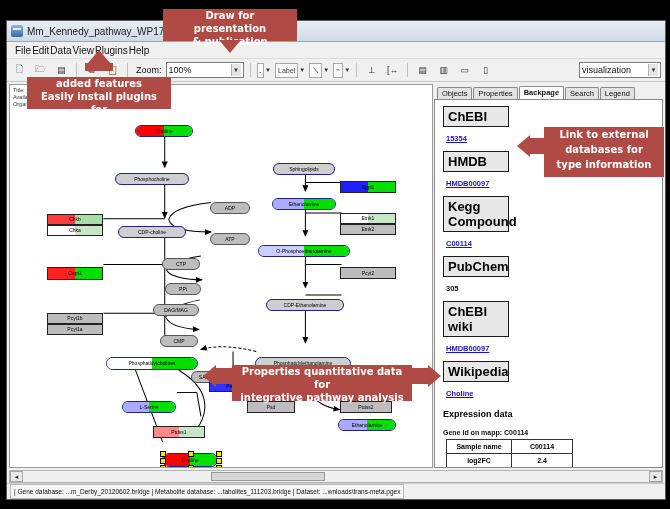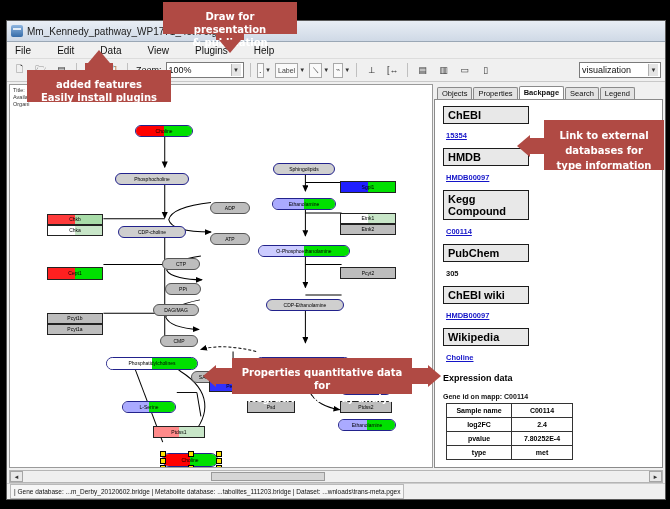--- a/index.html
+++ b/index.html
@@ -89,8 +89,8 @@
 
   
   .callout{position:absolute;background:#b04a44;color:#fff;font-weight:bold;text-align:center;
-           font-size:10px;line-height:13px;padding:8px 7px;box-sizing:border-box;z-index:50;
-           font-family:"DejaVu Sans",sans-serif;}
+           font-size:10px;line-height:13px;padding:0 7px;box-sizing:border-box;z-index:50;
+           font-family:"DejaVu Sans",sans-serif;margin-top:7px;}
   .arrow-d, .arrow-u, .arrow-l, .arrow-r{position:absolute;width:0;height:0;z-index:50;}
   .arrow-d{border-left:11px solid transparent;border-right:11px solid transparent;border-top:13px solid #b04a44;}
   .arrow-u{border-left:11px solid transparent;border-right:11px solid transparent;border-bottom:13px solid #b04a44;}

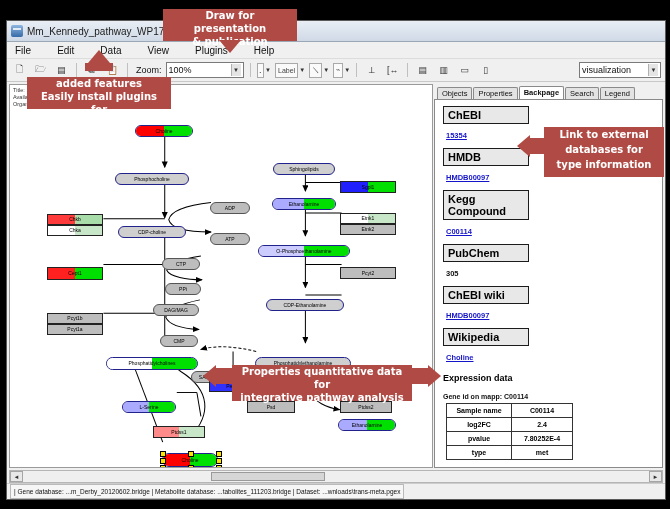--- a/index.html
+++ b/index.html
@@ -18,7 +18,7 @@
   .title-text{font-size:10px;color:#1a1a1a;white-space:nowrap;overflow:hidden;}
 
   .menubar{height:16px;background:#f0f0f0;border-bottom:1px solid #dcdcdc;display:flex;align-items:center;
-           padding-left:8px;gap:26px;}
+           padding-left:8px;gap:1px;}
   .menubar span{font-size:10px;color:#111;cursor:default;}
 
   .toolbar{height:22px;background:#f0f0f0;border-bottom:1px solid #c8c8c8;display:flex;align-items:center;

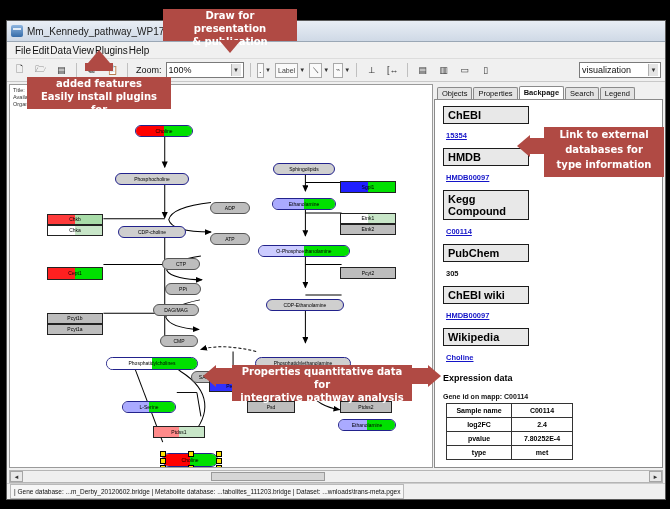--- a/index.html
+++ b/index.html
@@ -64,8 +64,8 @@
        border-radius:2px 2px 0 0;}
   .tab.active{background:#fff;font-weight:bold;padding-bottom:2px;}
   .sidebody{flex:1;background:#fff;border:1px solid #8a8a8a;overflow:hidden;position:relative;padding:6px 8px;}
-  .dbhead{border:1.5px solid #1b1b1b;background:#e8e8e8;font-size:11px;font-weight:bold;color:#000;
-          padding:2px 4px;width:86px;box-sizing:border-box;margin-top:6px;}
+  .dbhead{border:1.5px solid #1b1b1b;background:#e8e8e8;font-size:13px;font-weight:bold;color:#000;
+          padding:2px 4px;width:66px;box-sizing:border-box;margin-top:6px;}
   .dbhead:first-child{margin-top:0;}
   .dblink{font-size:7.5px;color:#1414c8;text-decoration:underline;margin:3px 0 0 3px;display:inline-block;font-weight:bold;}
   .dbplain{font-size:7.5px;color:#111;margin:3px 0 0 3px;display:inline-block;font-weight:bold;}

